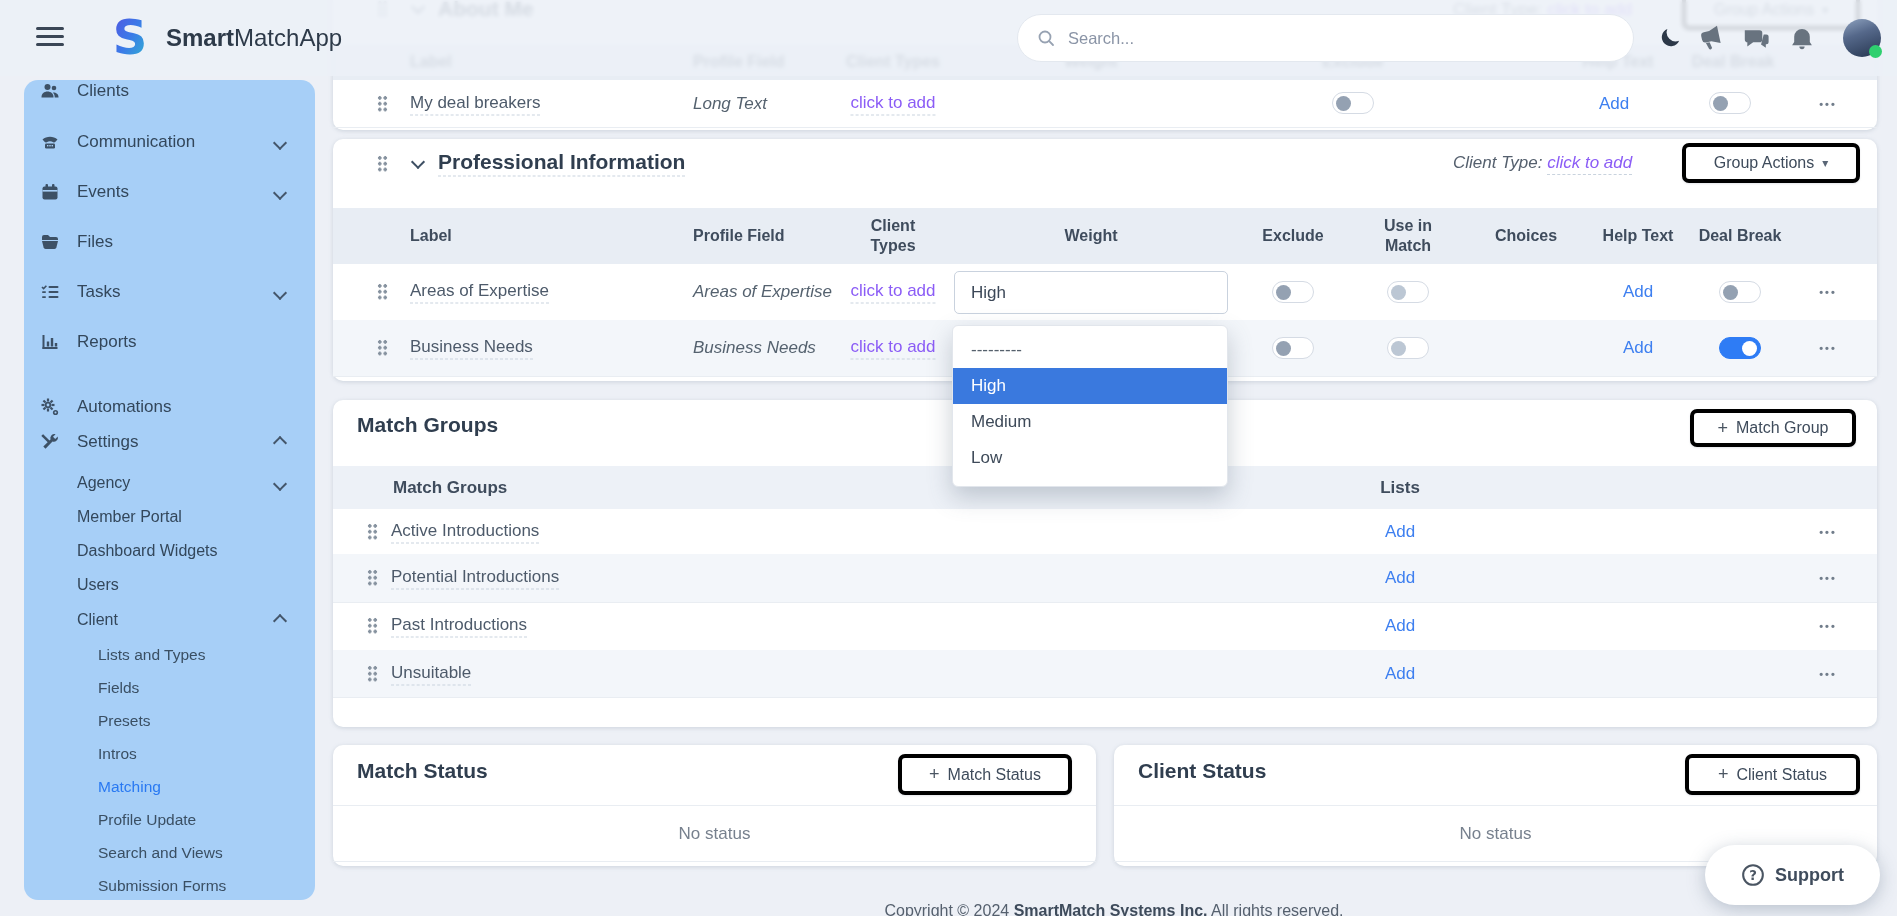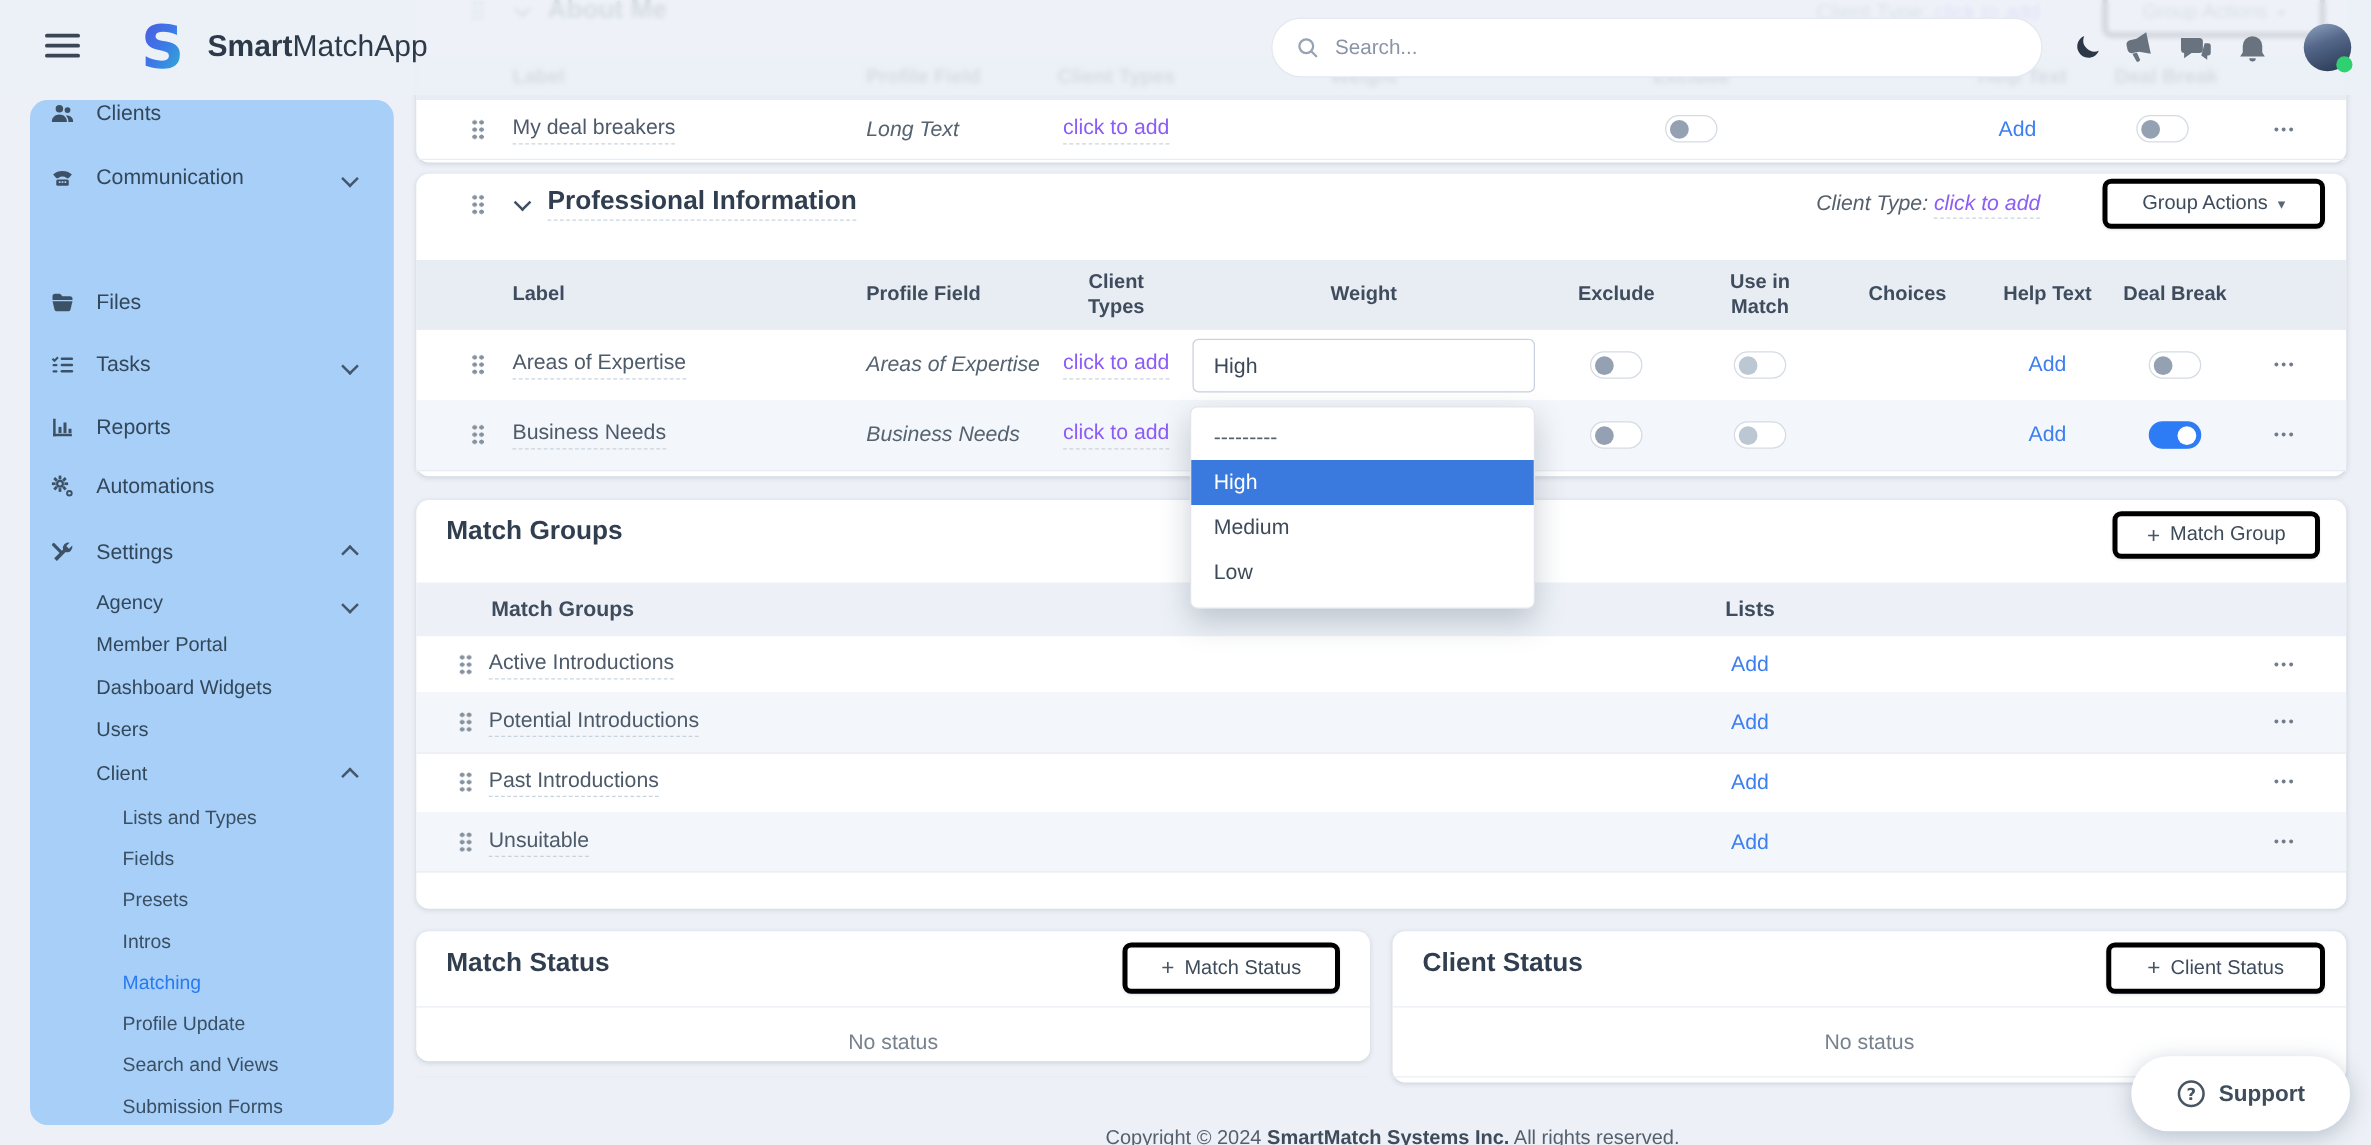--- a/index.html
+++ b/index.html
@@ -250,6 +250,18 @@
     <span class="slabel">Communication</span>
     <span class="chev down"></span>
   </div>
+  <div class="sitem lvl0" style="top:97px">
+    <span class="sicon">
+        <svg width="20" height="20" viewBox="0 0 20 20" fill="#3d5166">
+          <rect x="2.5" y="4.5" width="15" height="13" rx="2"></rect>
+          <rect x="5.5" y="2" width="2.5" height="4.5" rx="1"></rect>
+          <rect x="12" y="2" width="2.5" height="4.5" rx="1"></rect>
+          <rect x="2.5" y="8" width="15" height="1.6" fill="#a7cff7"></rect>
+        </svg>
+      </span>
+    <span class="slabel">Events</span>
+    <span class="chev down"></span>
+  </div>
   <div class="sitem lvl0" style="top:147px">
     <span class="sicon">
         <svg width="20" height="20" viewBox="0 0 20 20" fill="#3d5166">

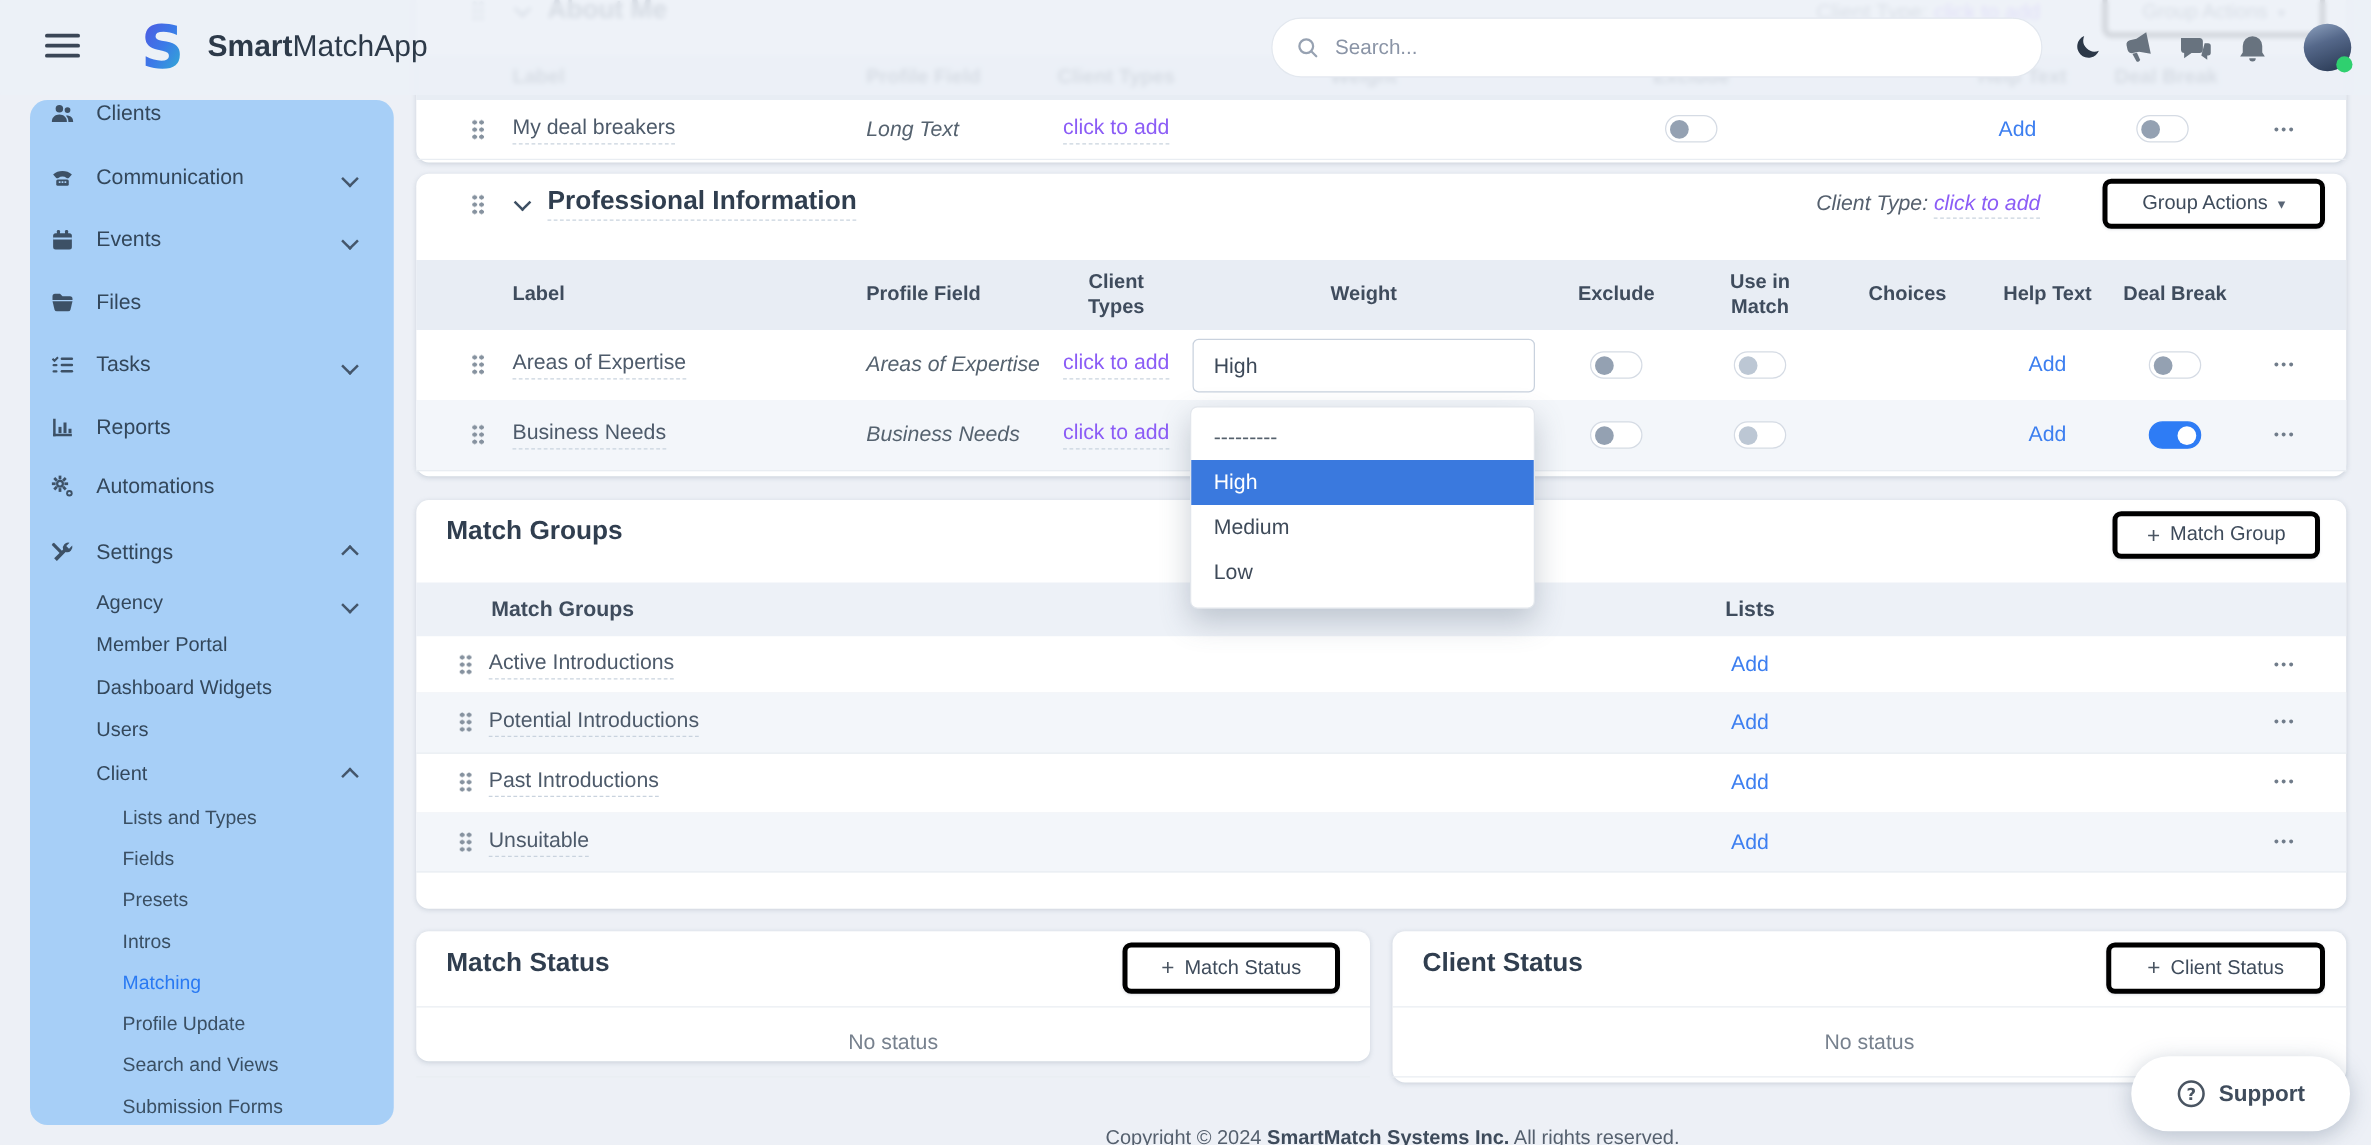--- a/index.html
+++ b/index.html
@@ -297,7 +297,7 @@
       </span>
     <span class="slabel">Reports</span>
   </div>
-  <div class="sitem lvl0" style="top:294px">
+  <div class="sitem lvl0" style="top:312px">
     <span class="sicon">
         <svg width="20" height="20" viewBox="0 0 20 20" fill="#3d5166">
           <g transform="translate(8,8)">

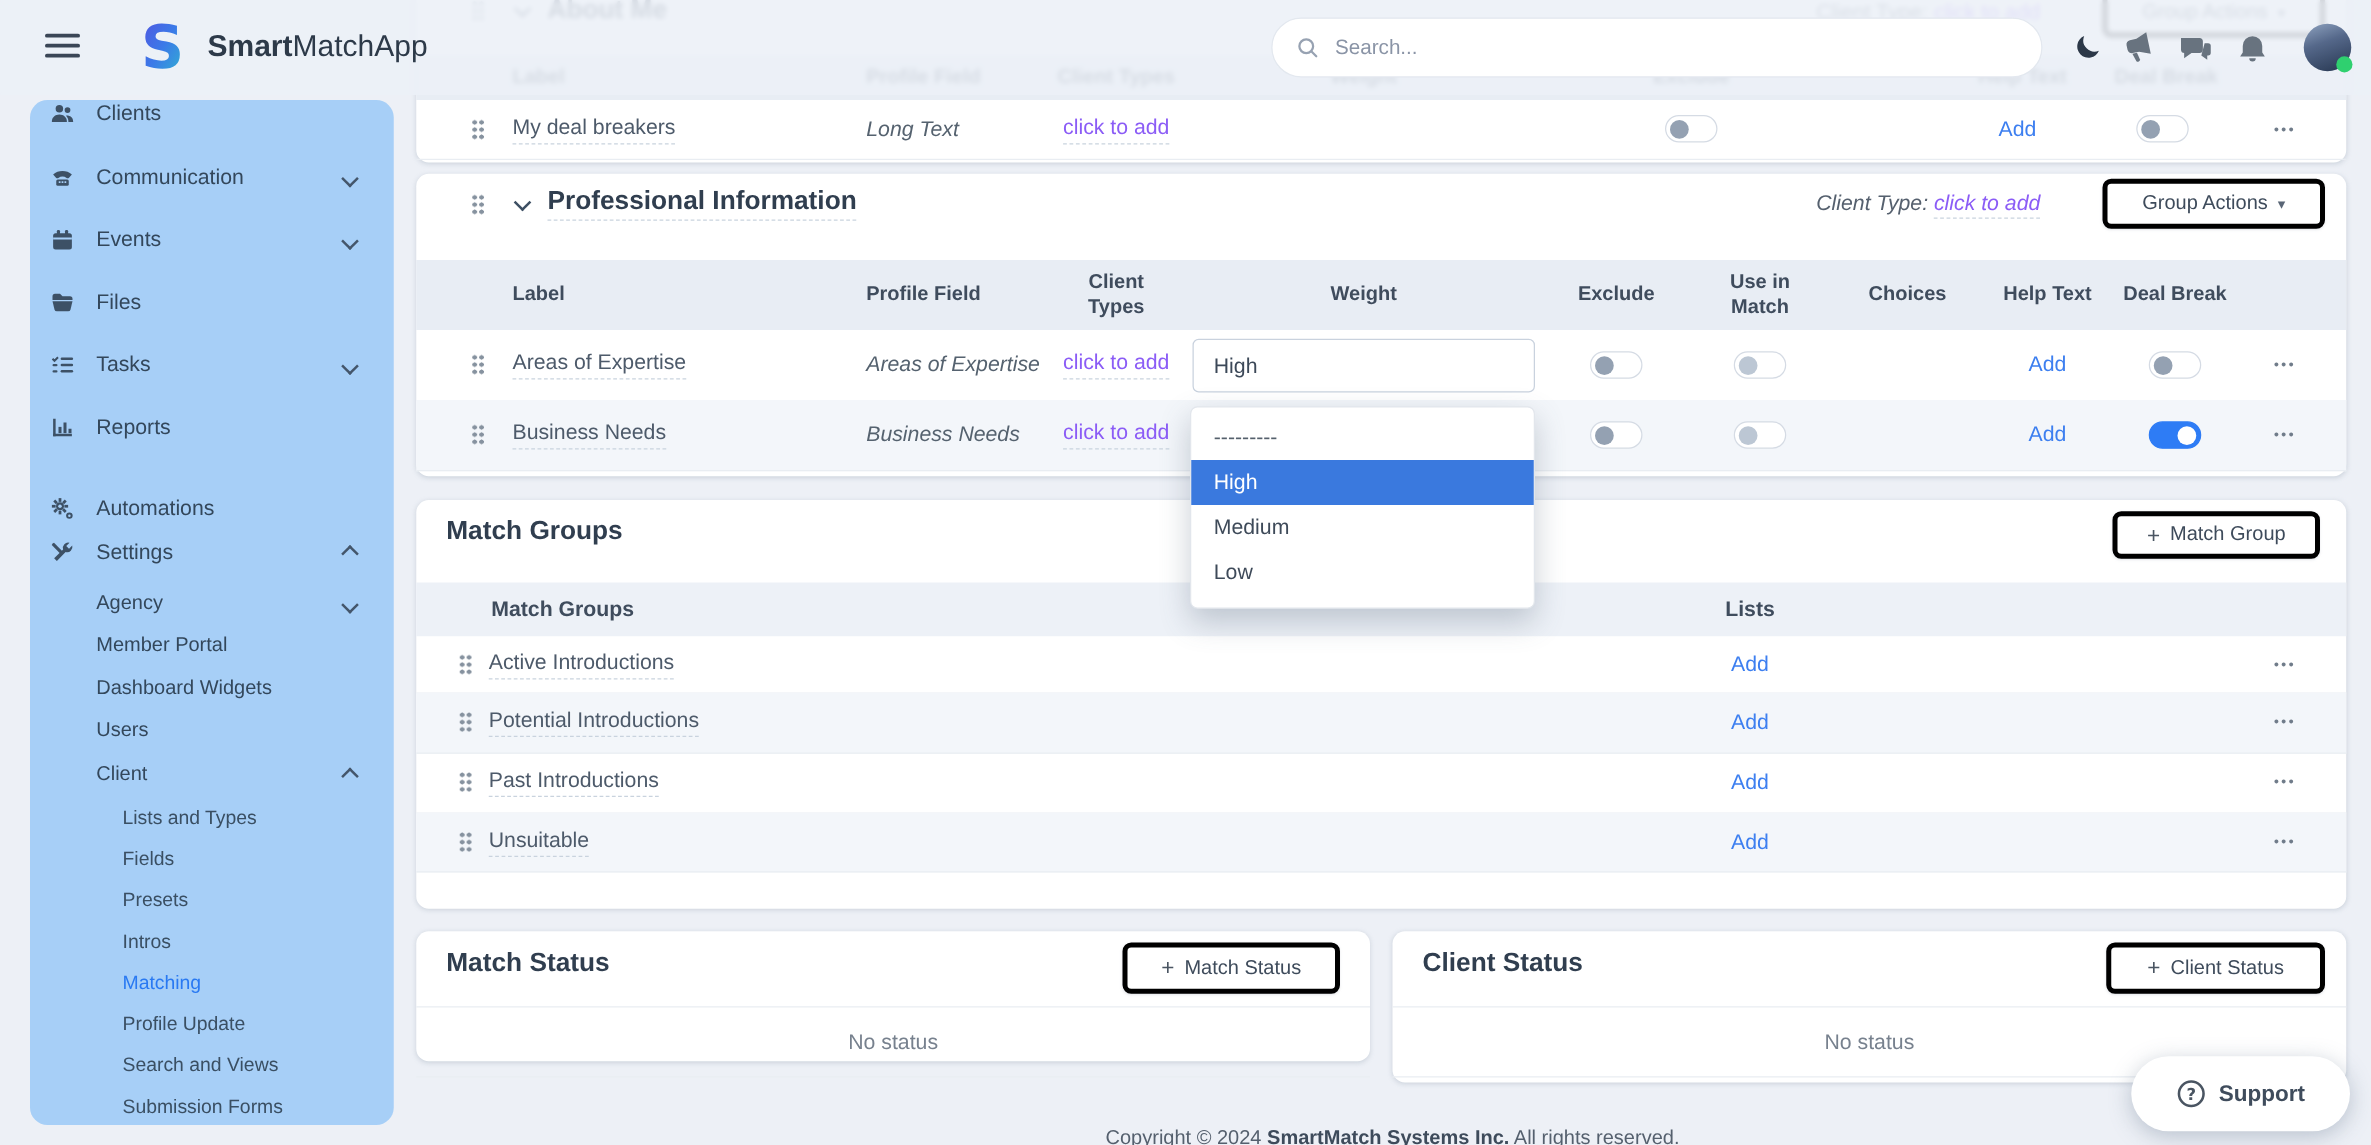--- a/index.html
+++ b/index.html
@@ -197,7 +197,7 @@
   </div>
 </div>
 
-<div class="card" style="left:333px;top:745px;width:763px;height:104px;">
+<div class="card" style="left:333px;top:745px;width:763px;height:121px;">
   <span class="abs title" style="left:24px;top:14px;">Match Status</span>
   <div class="btn" style="left:565px;top:9px;width:174px;height:41px;">
     <span style="font-size:18px;color:#4a5562;">+</span>

